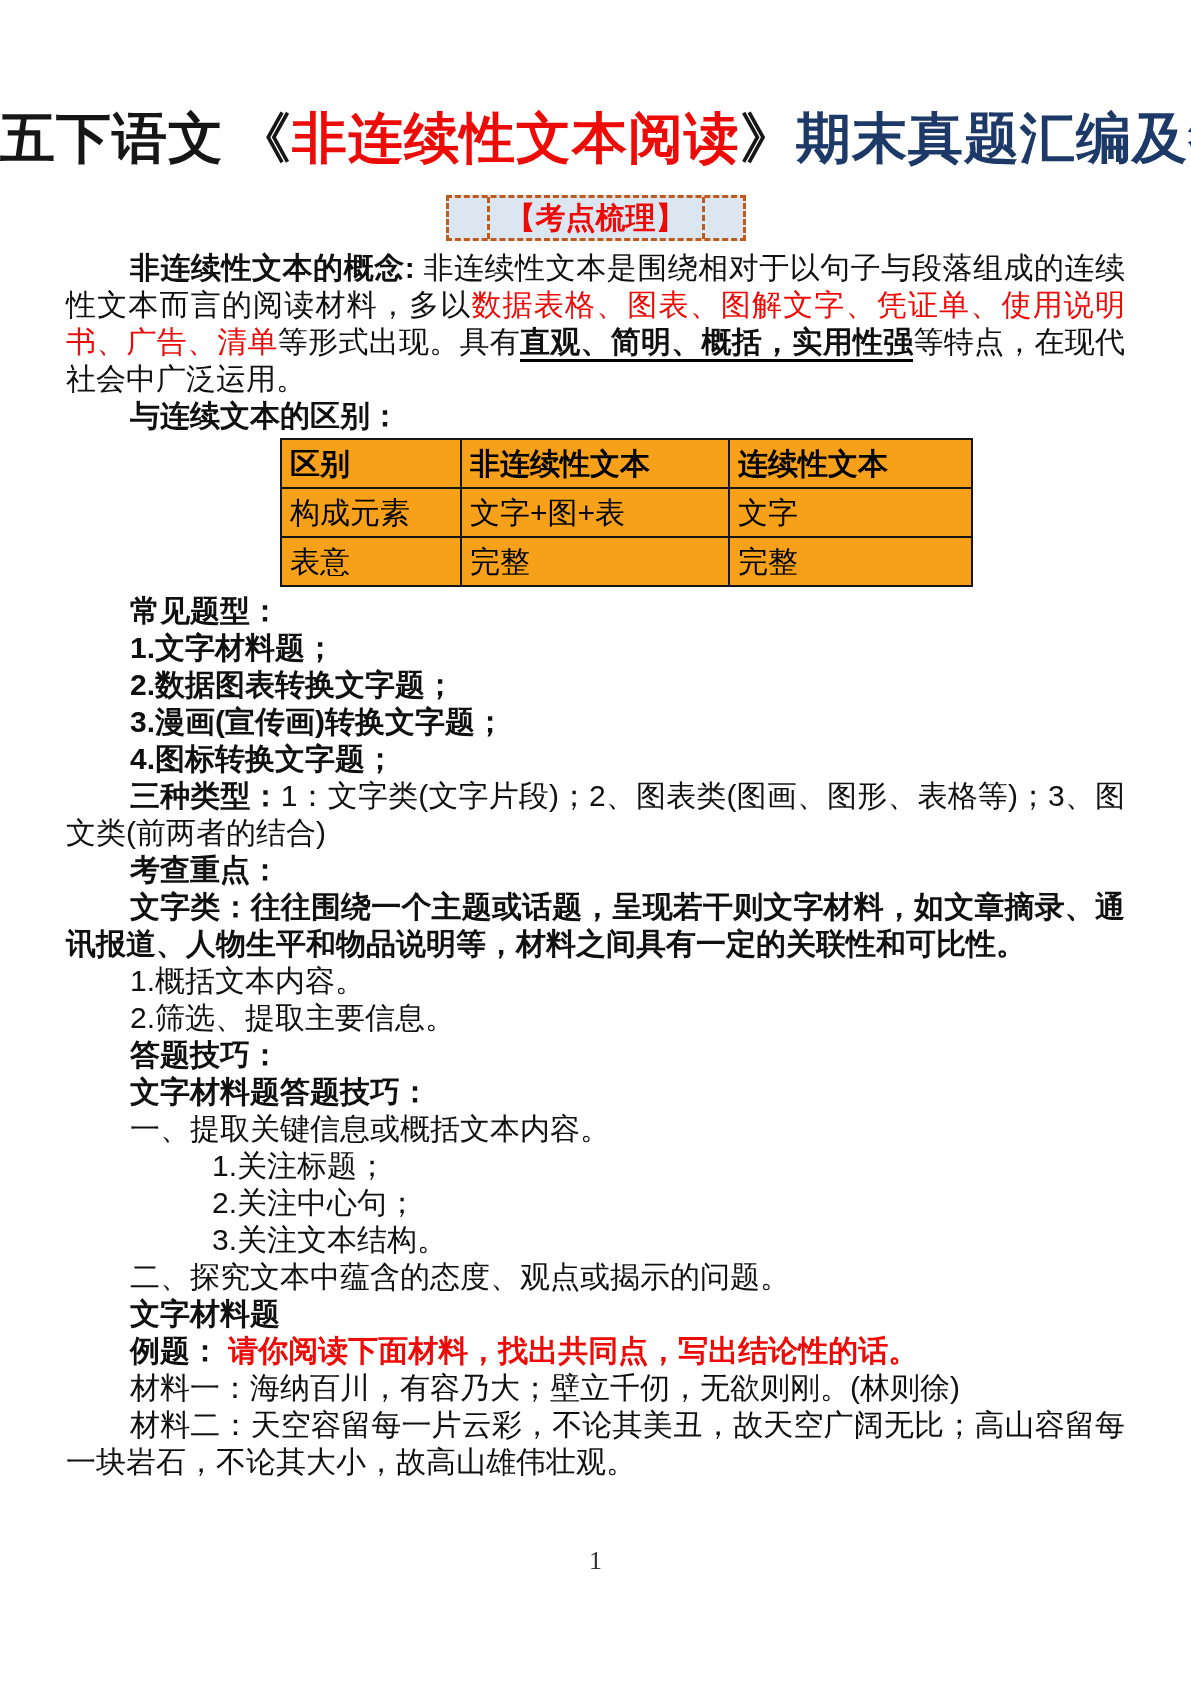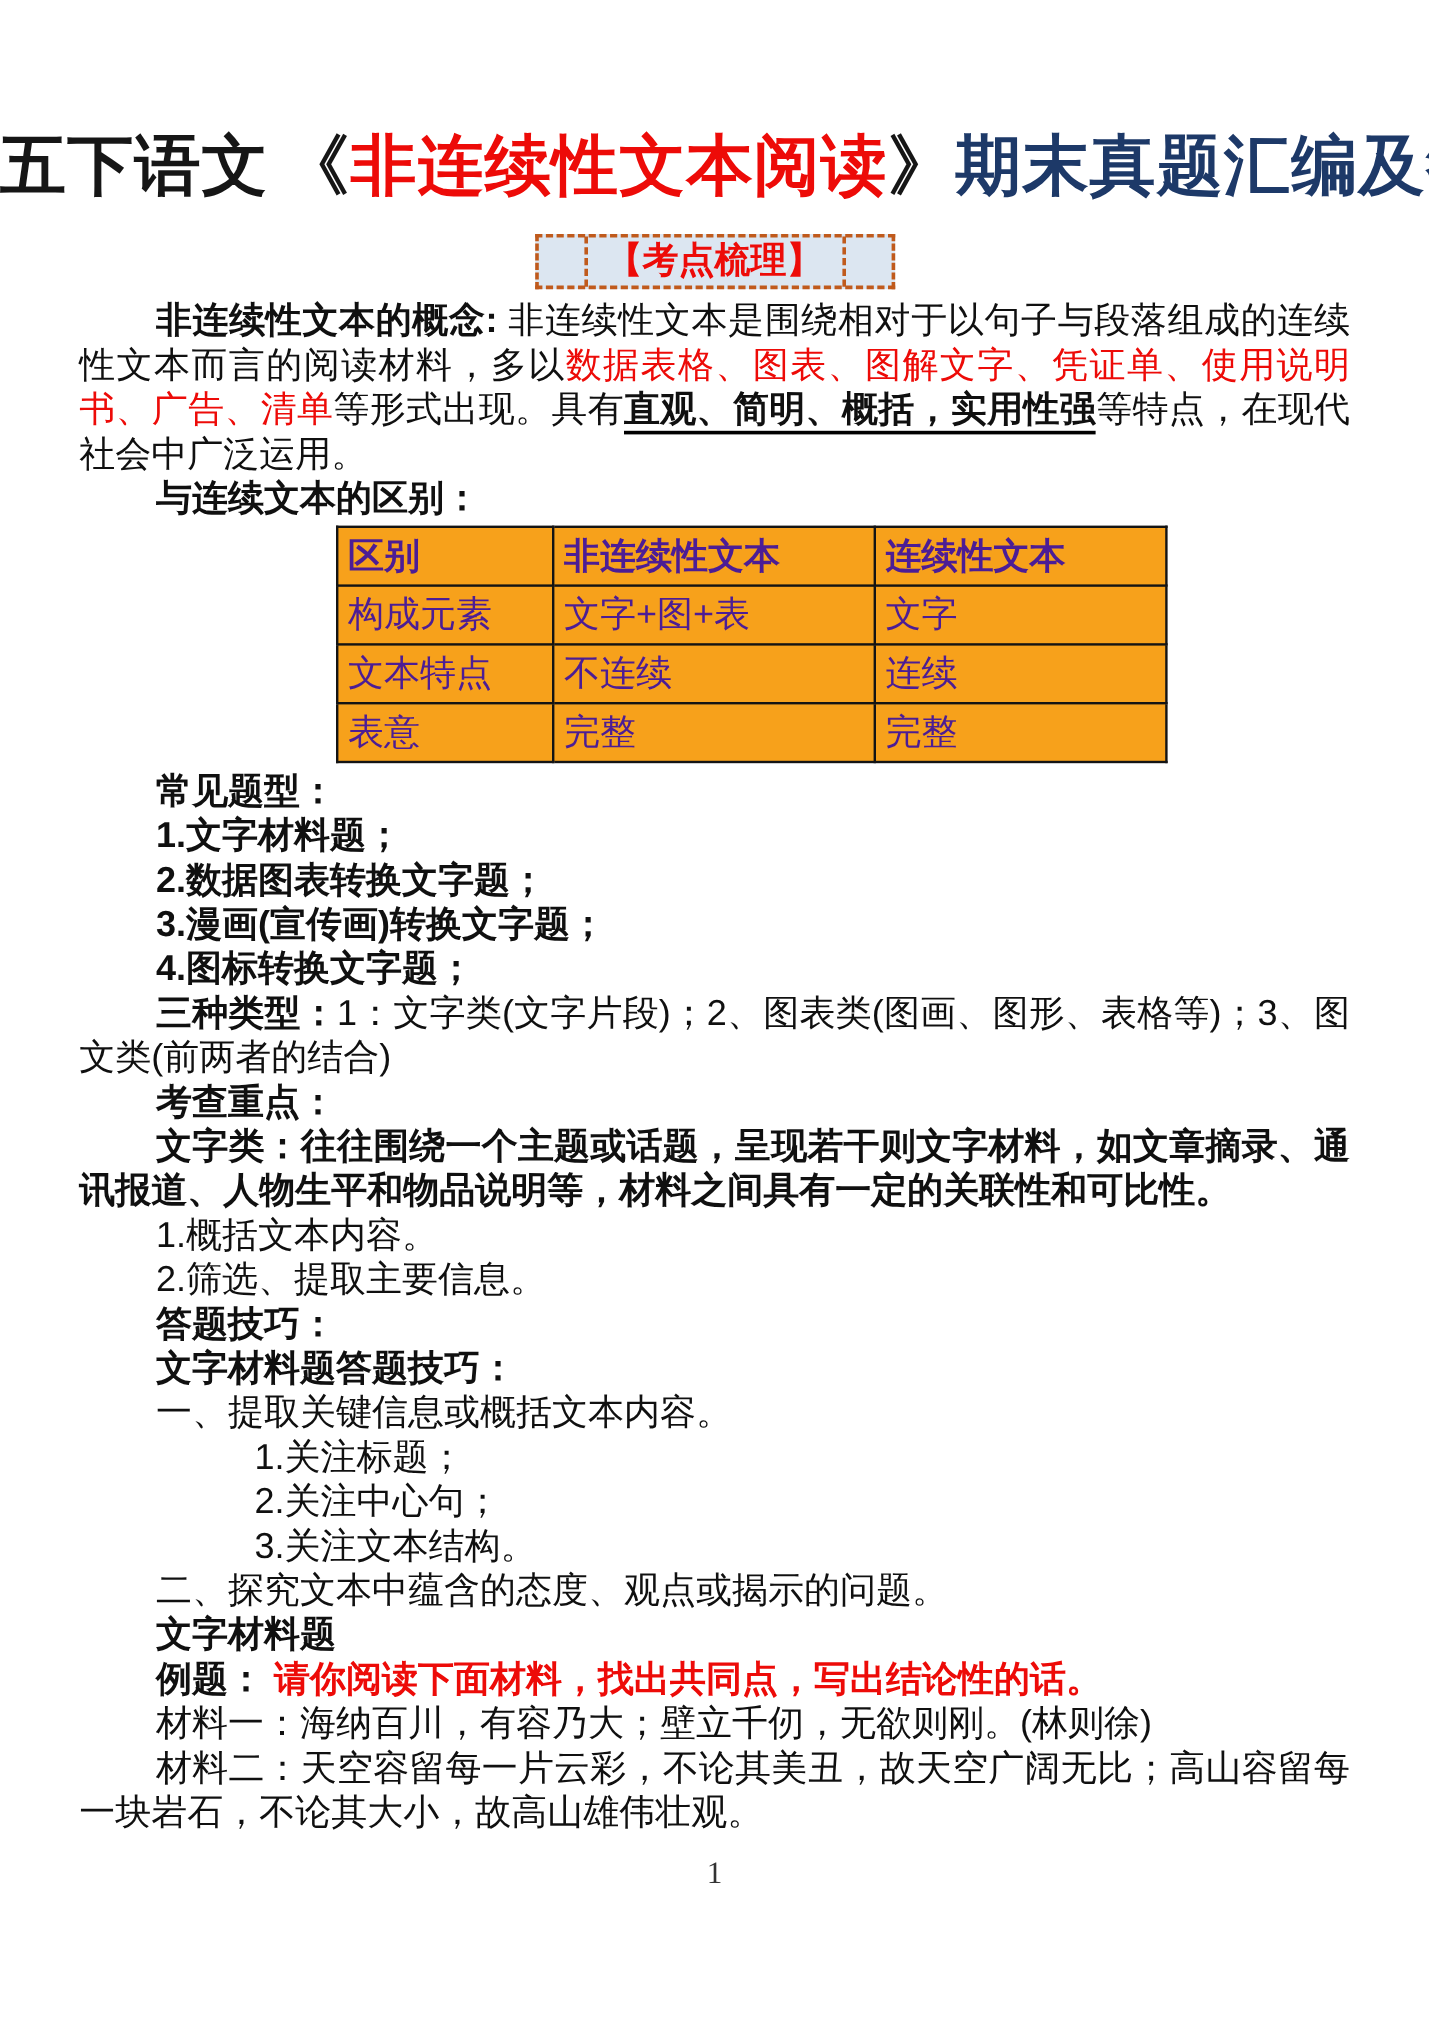--- a/index.html
+++ b/index.html
@@ -81,7 +81,7 @@
     padding: 5px 8px;
     vertical-align: middle;
     text-align: left;
-    color: #4c1d95;
+    color: #000000;
   }
   .diff-table .c1 { width: 180px; }
   .diff-table .c2 { width: 268px; margin-top: 32px; }

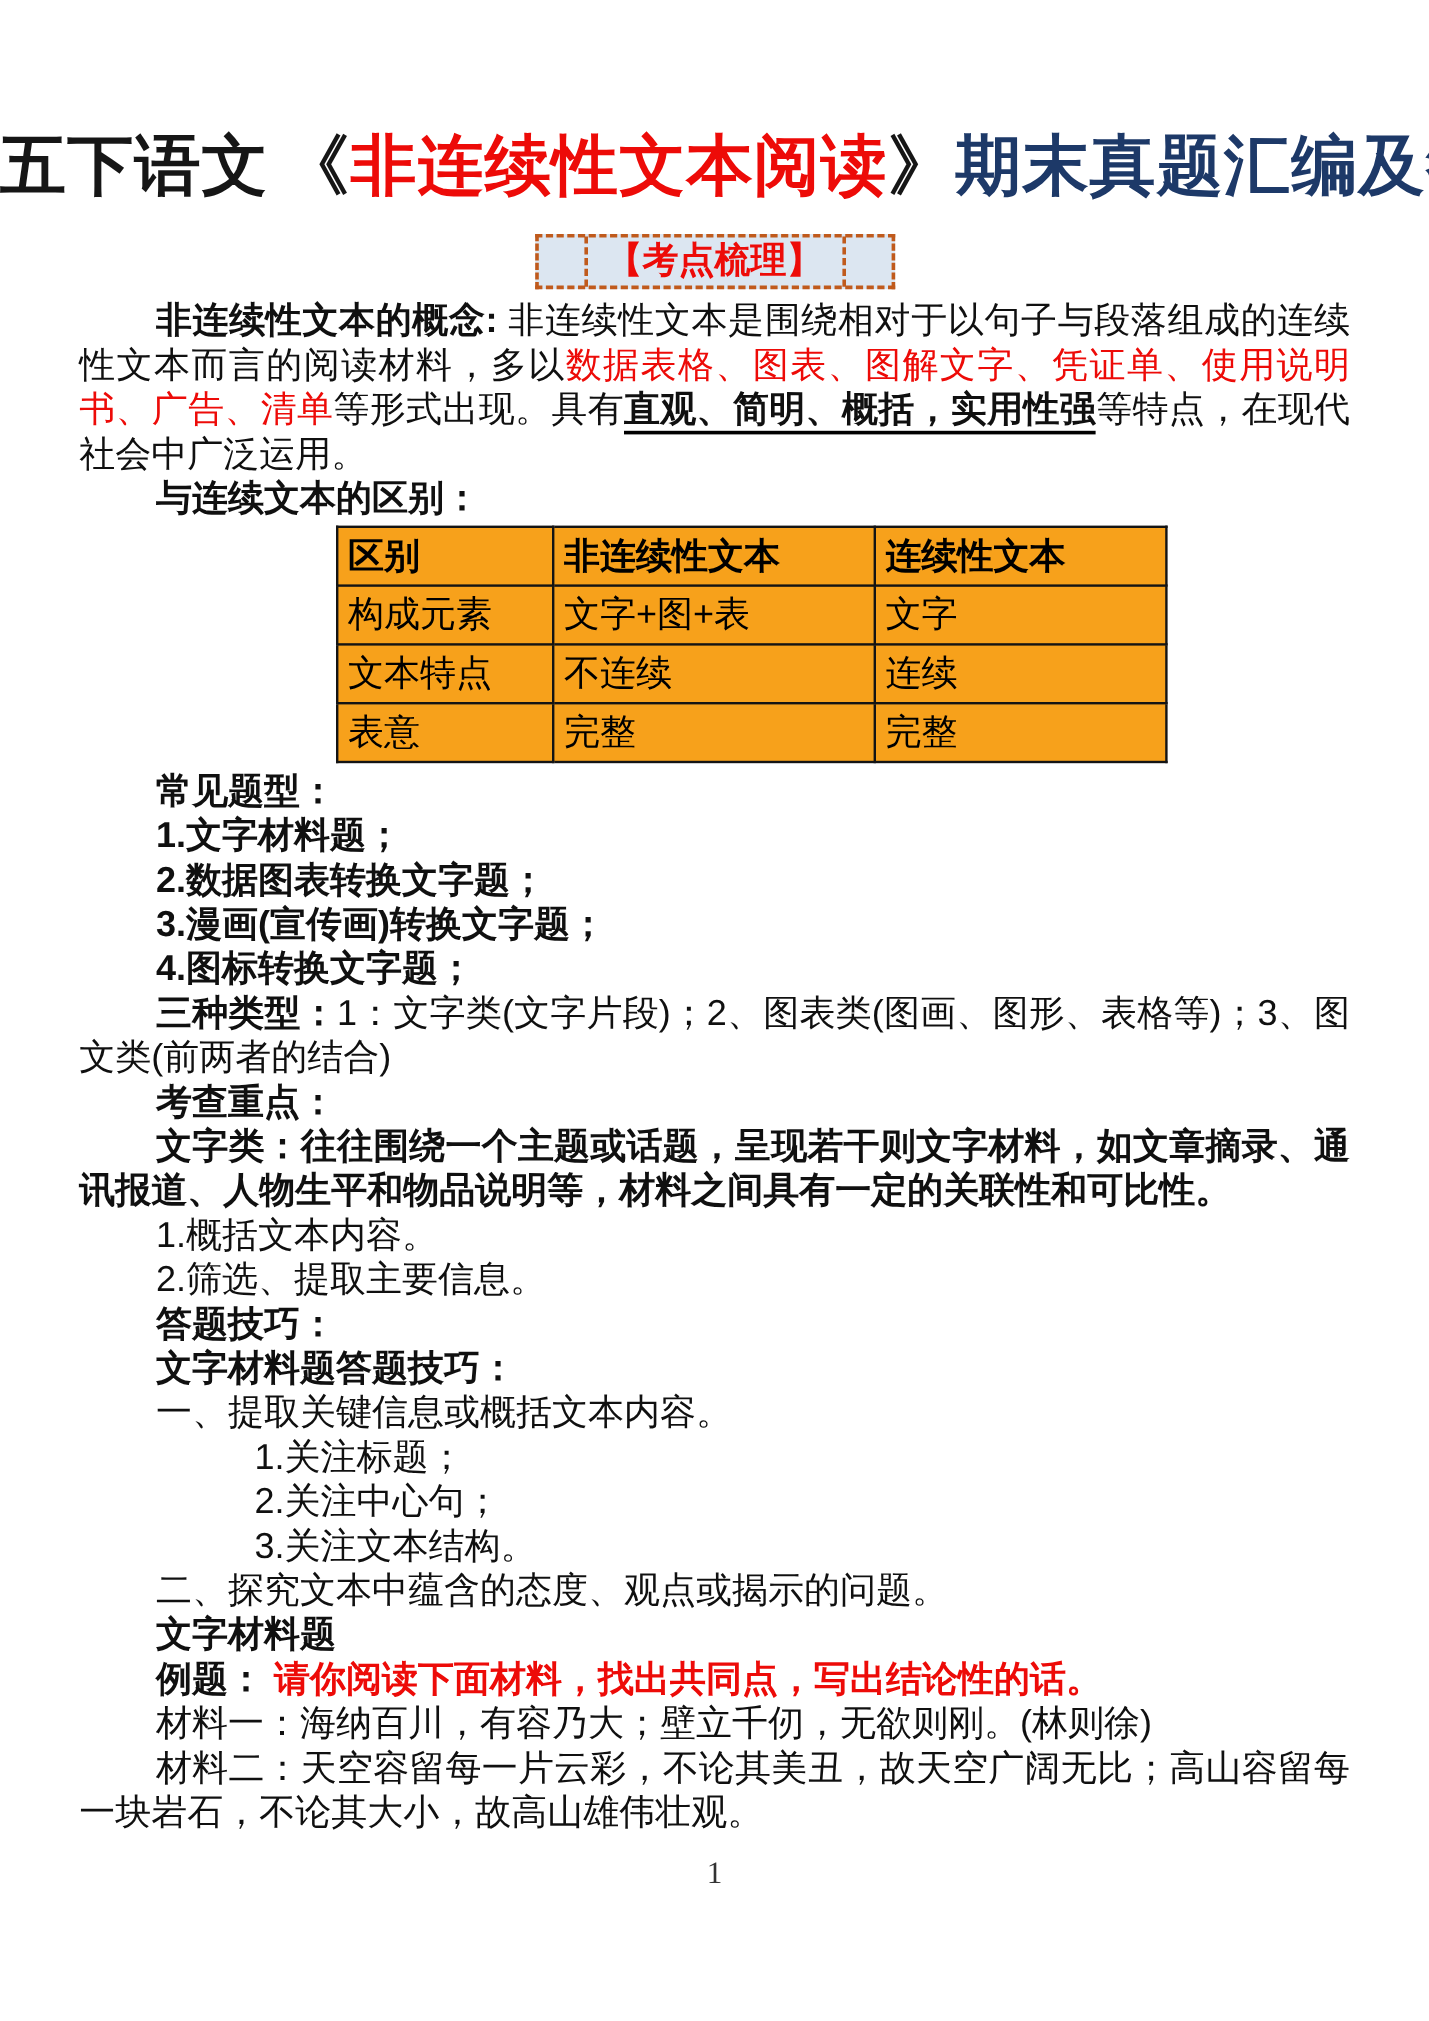--- a/index.html
+++ b/index.html
@@ -137,11 +137,6 @@
           <td class="c3">文字</td>
         </tr>
         <tr>
-          <td class="c1">文本特点</td>
-          <td class="c2">不连续</td>
-          <td class="c3">连续</td>
-        </tr>
-        <tr>
           <td class="c1">表意</td>
           <td class="c2">完整</td>
           <td class="c3">完整</td>

